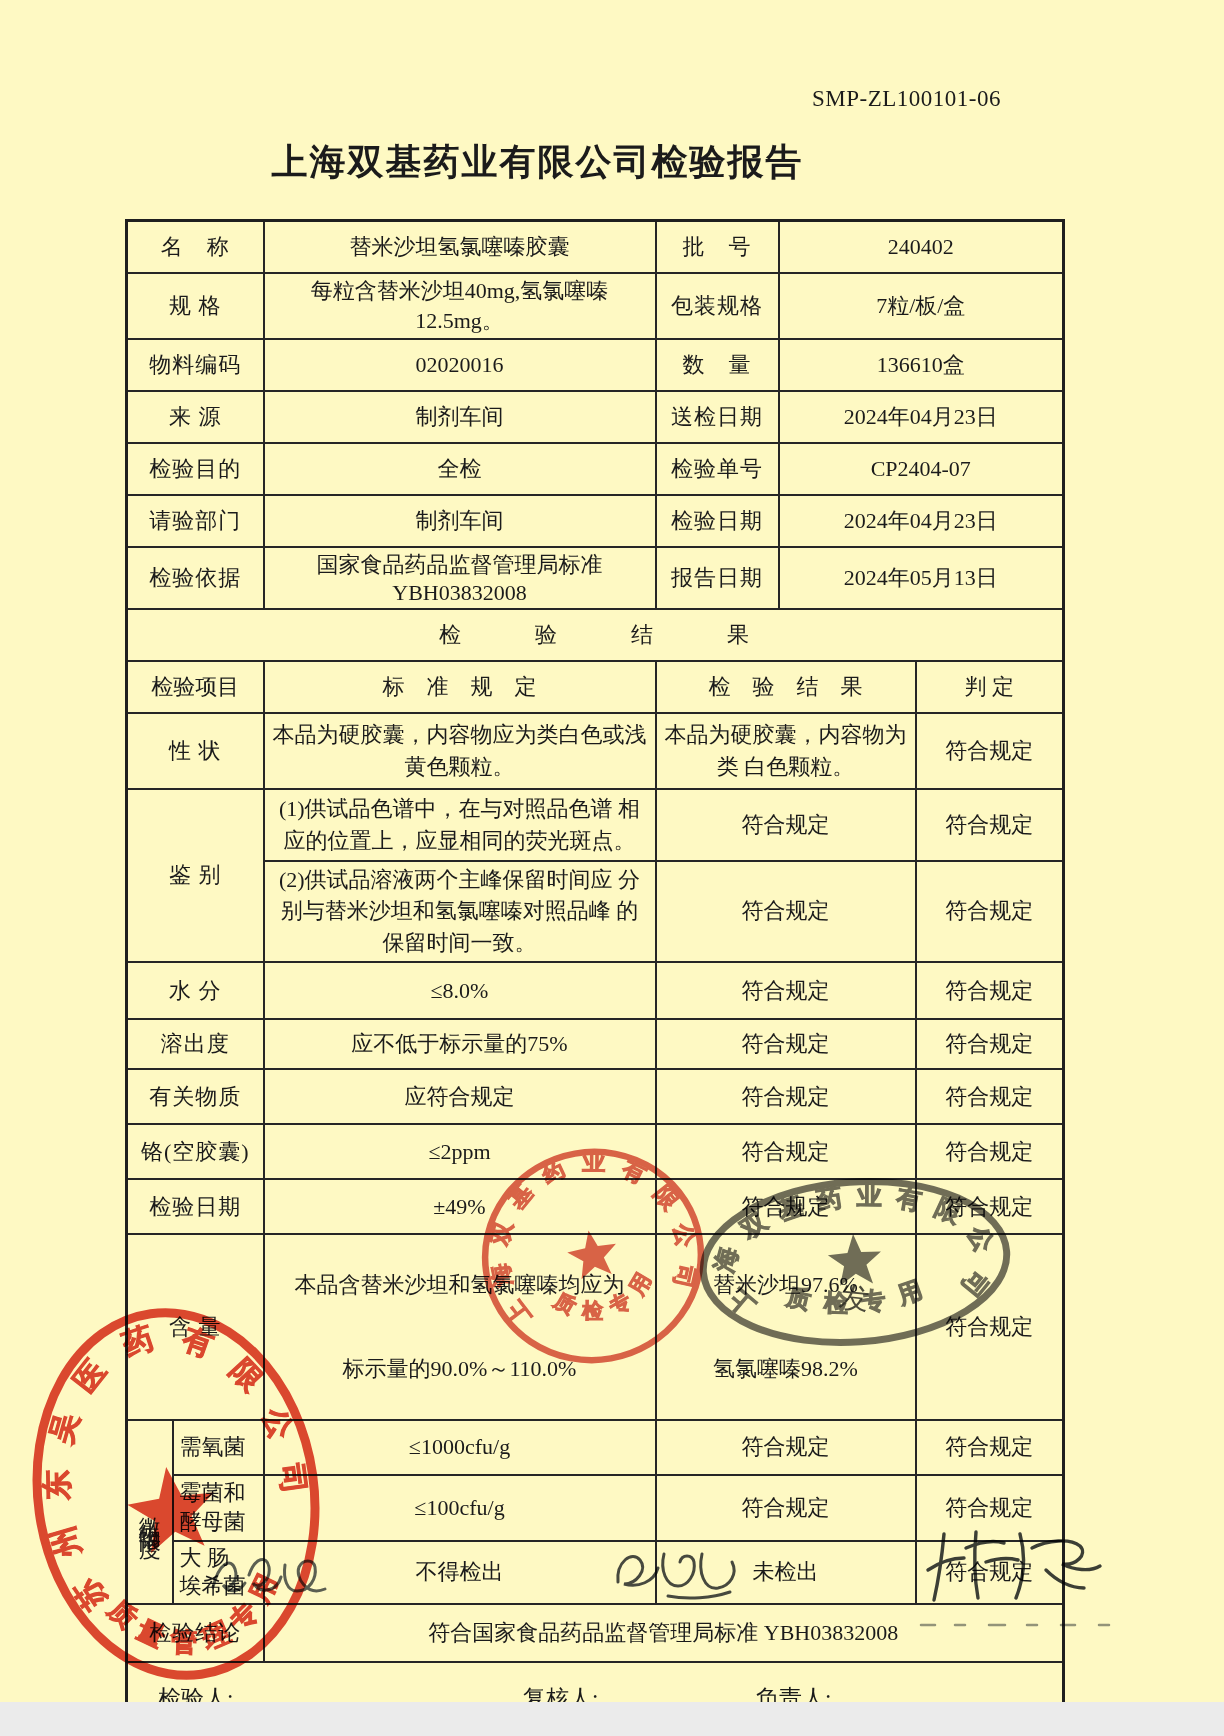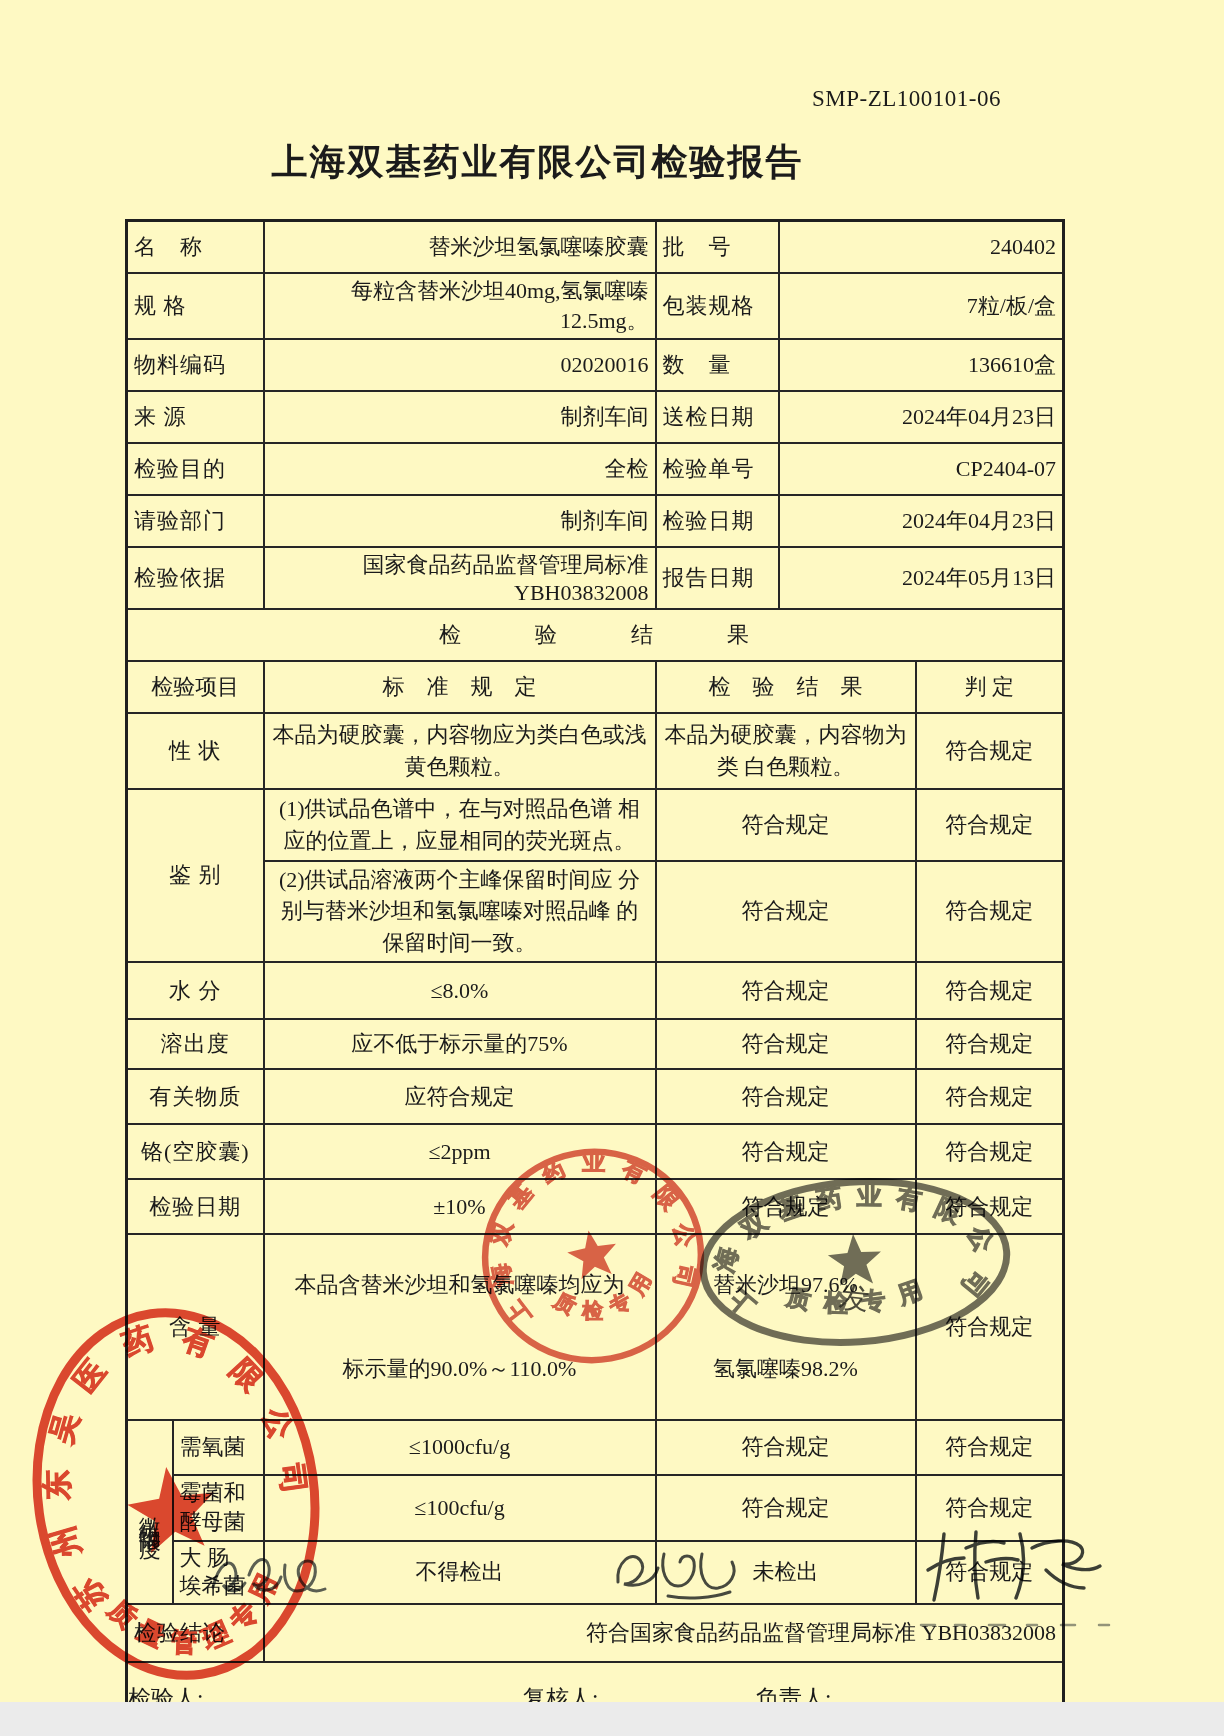--- a/index.html
+++ b/index.html
@@ -14,7 +14,7 @@
   #reporttable td{border:2px solid #262626;font-size:22px;vertical-align:middle;
                   padding:2px 6px;overflow:hidden;}
   #reporttable{border:3px solid #1f1f1f;}
-  td.lbl{white-space:pre;letter-spacing:1px;}
+  td.lbl{text-align:center;white-space:pre;letter-spacing:1px;}
   td.val{text-align:right;padding-left:14px;white-space:pre-line;}
   td.sec{text-align:center;font-size:25px;white-space:pre;letter-spacing:2px;border-top:3px solid #1f1f1f;}
   tr.colhead td{text-align:center;white-space:pre;font-size:23px;}

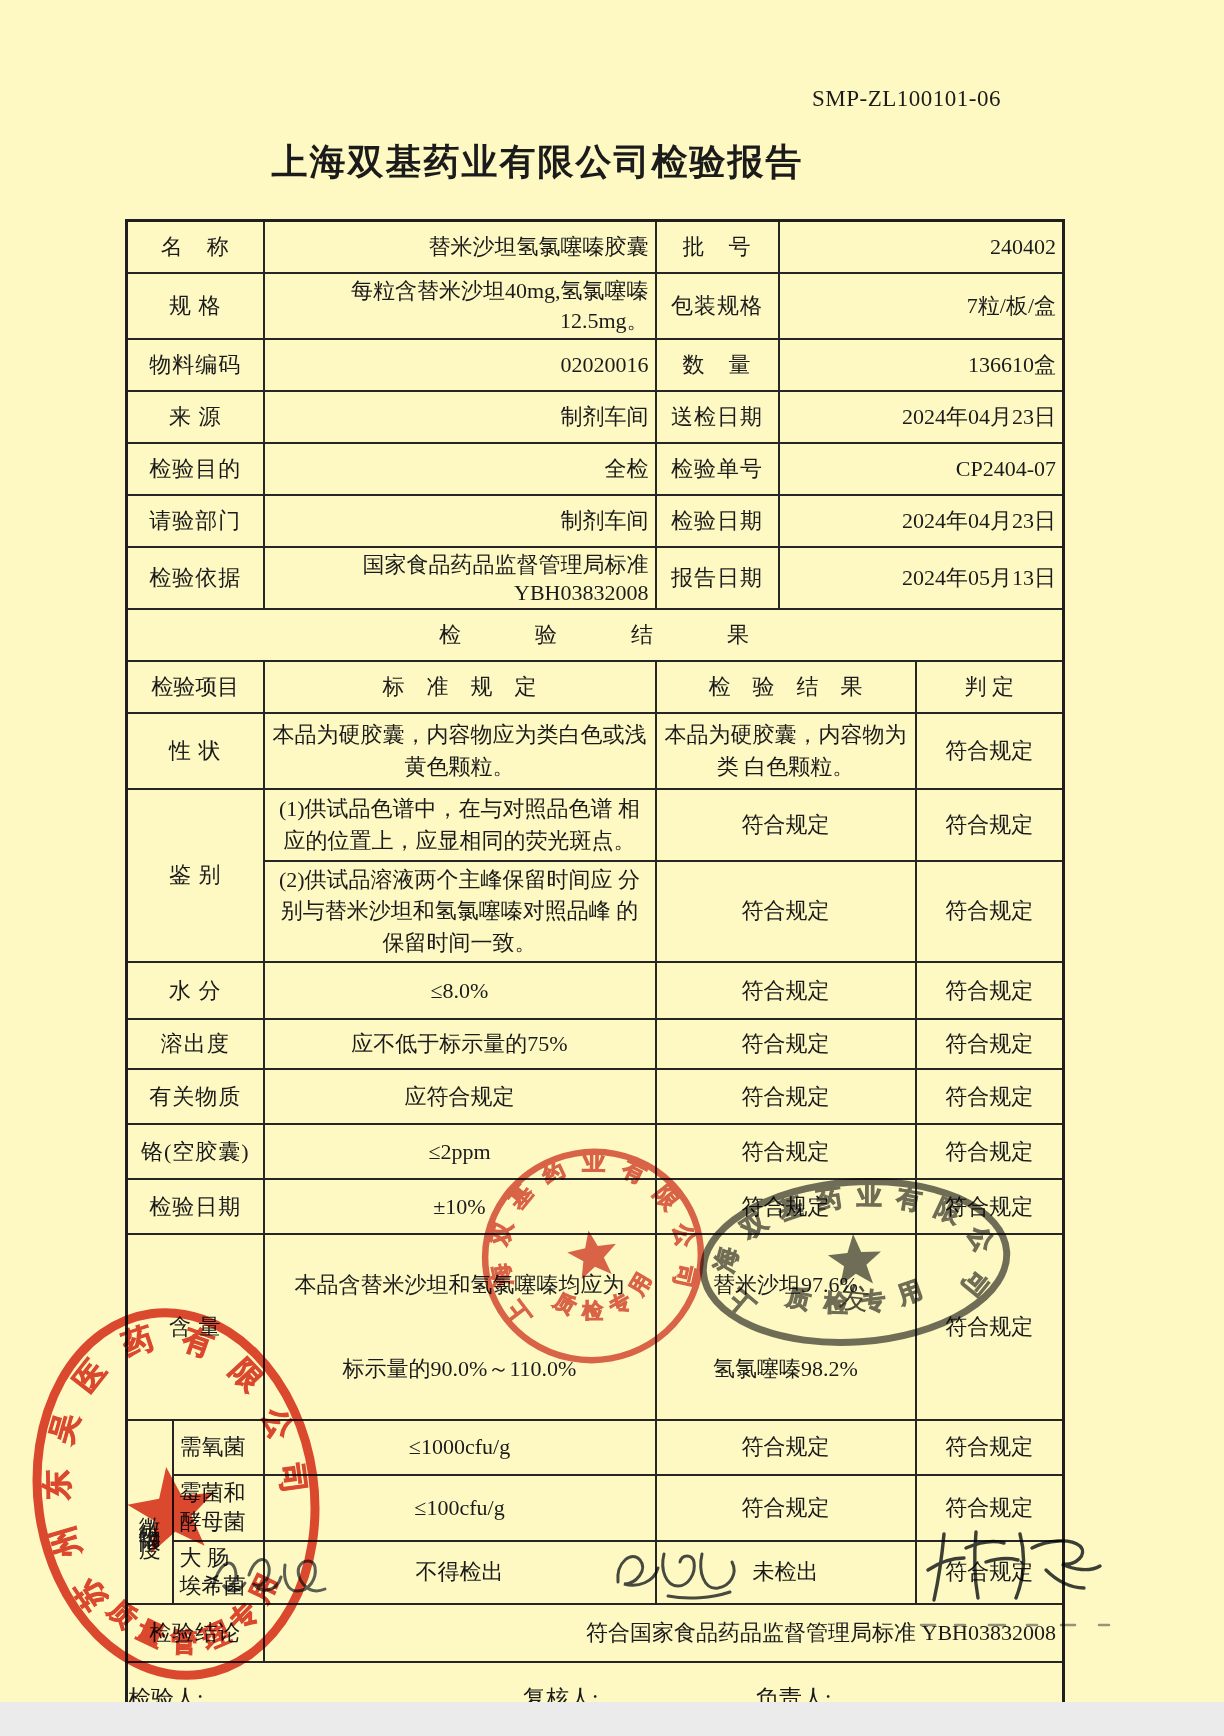--- a/index.html
+++ b/index.html
@@ -15,7 +15,7 @@
                   padding:2px 6px;overflow:hidden;}
   #reporttable{border:3px solid #1f1f1f;}
   td.lbl{text-align:center;white-space:pre;letter-spacing:1px;}
-  td.val{text-align:right;padding-left:14px;white-space:pre-line;}
+  td.val{text-align:center;padding-left:14px;white-space:pre-line;}
   td.sec{text-align:center;font-size:25px;white-space:pre;letter-spacing:2px;border-top:3px solid #1f1f1f;}
   tr.colhead td{text-align:center;white-space:pre;font-size:23px;}
   td.item{text-align:center;white-space:pre-line;letter-spacing:1px;margin-top:48px;}

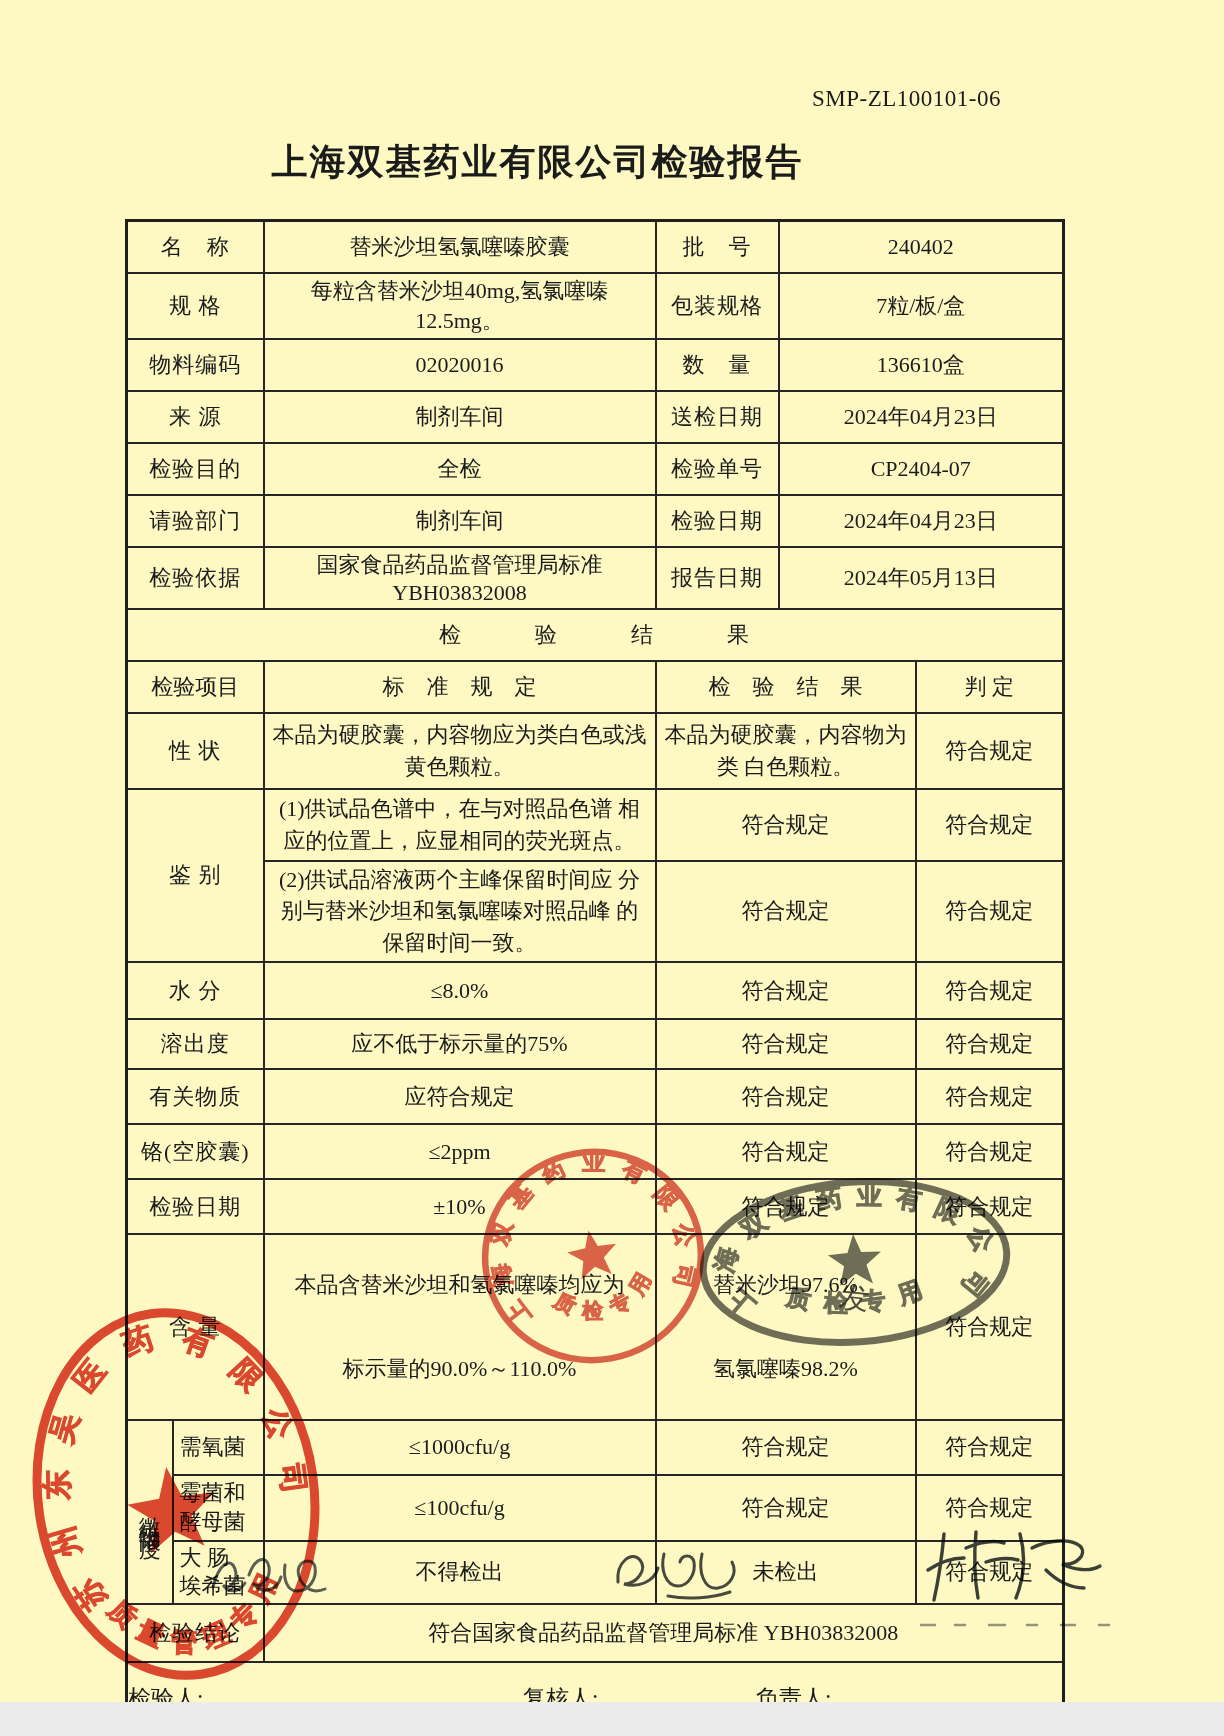--- a/index.html
+++ b/index.html
@@ -150,7 +150,7 @@
       </tr>
       <tr style="height:55px">
         <td class="item" colspan="2">检验日期</td>
-        <td class="std">±10%</td>
+        <td class="std">±49%</td>
         <td class="res" colspan="2">符合规定</td>
         <td class="judge">符合规定</td>
       </tr>

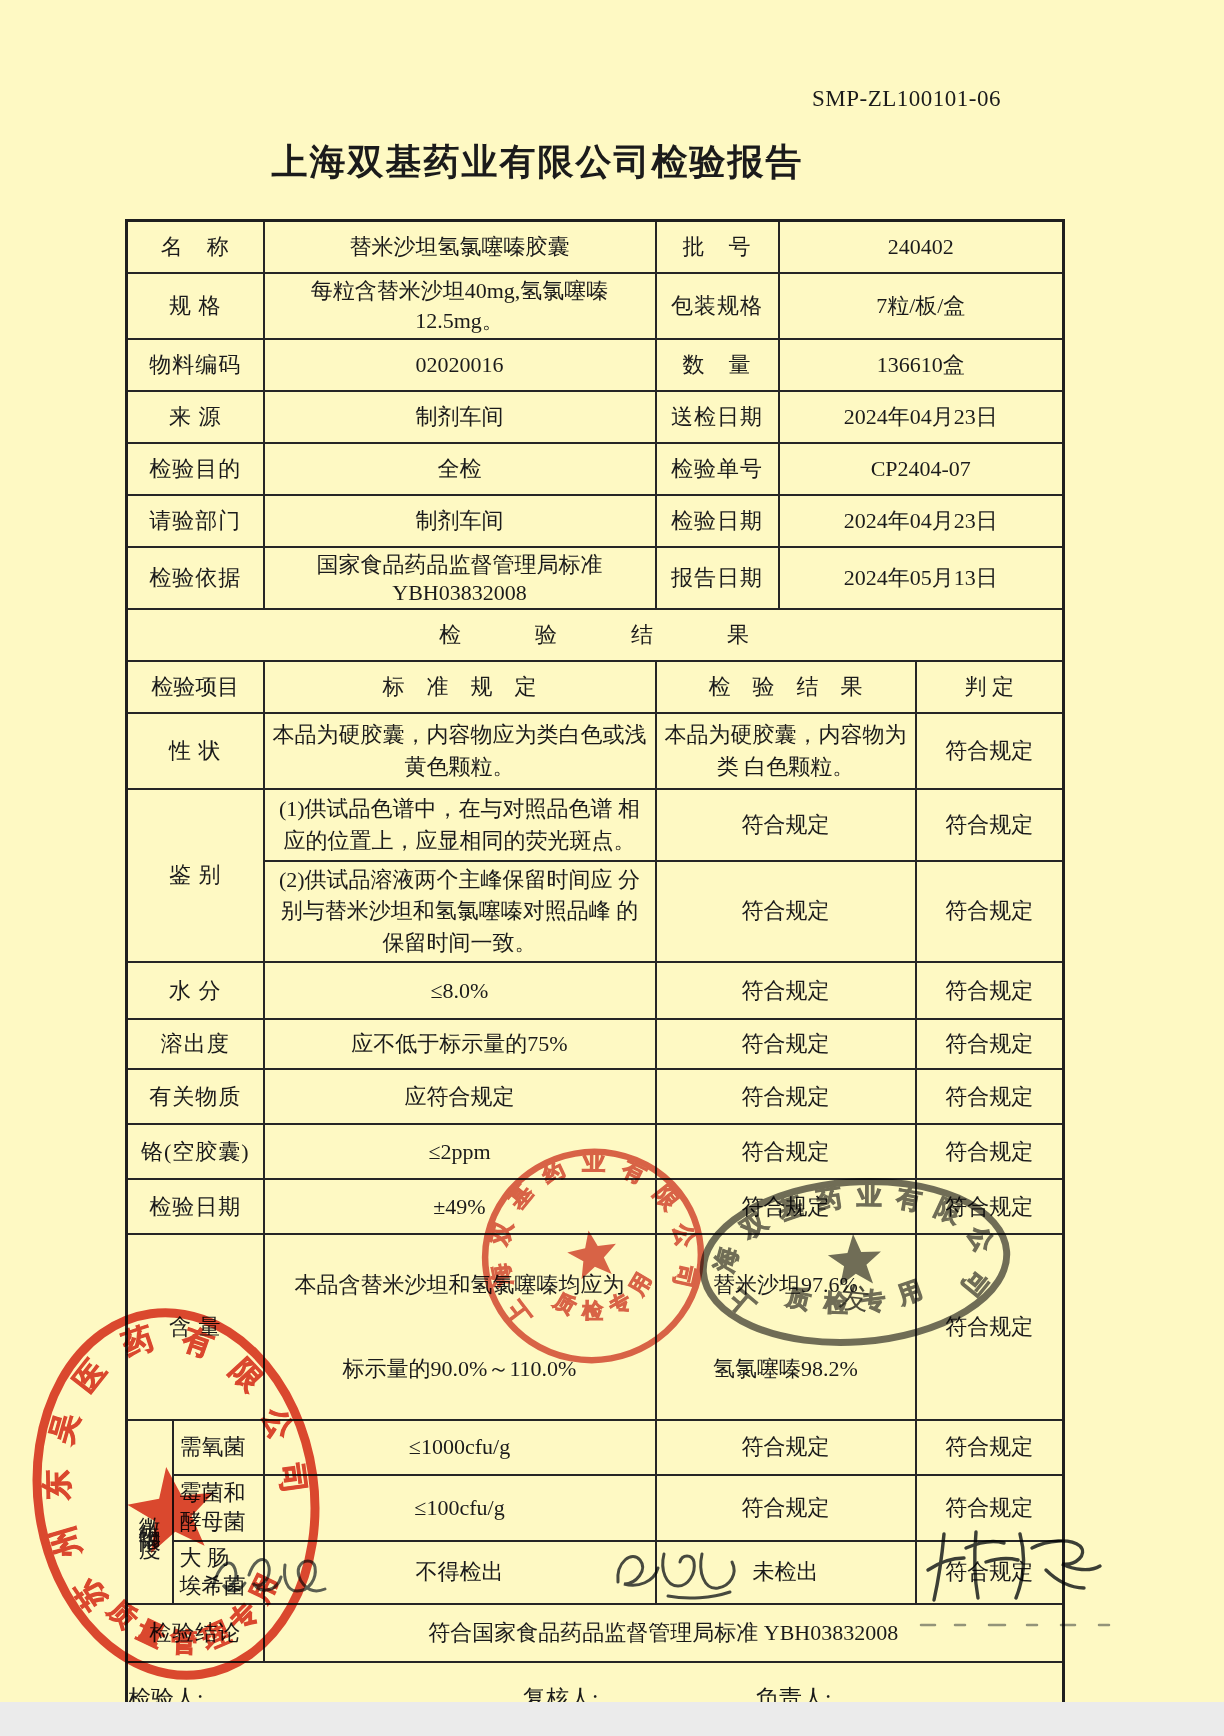--- a/index.html
+++ b/index.html
@@ -28,7 +28,7 @@
   .gap{margin-top:20px;}
   .sigrow{position:relative;padding:0;}
   .siglabel{position:absolute;top:50%;transform:translateY(-50%);font-size:23px;white-space:pre;}
-  #sig1{left:0;} #sig2{left:395px;} #sig3{left:628px;}
+  #sig1{left:30px;} #sig2{left:395px;} #sig3{left:628px;}
   .stamp{position:absolute;mix-blend-mode:multiply;pointer-events:none;}
   #bottomstrip{position:absolute;left:0;bottom:0;width:100%;height:34px;background:#ebebeb;}
 </style>

